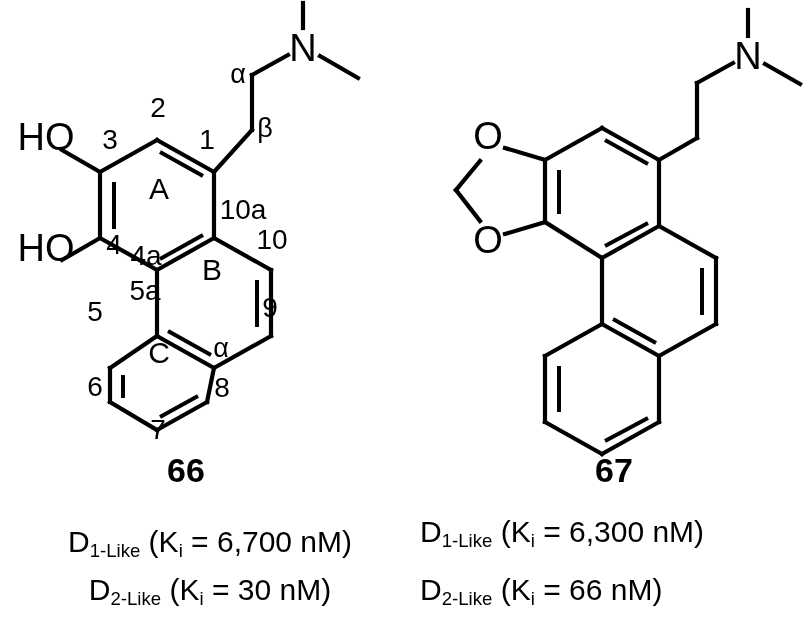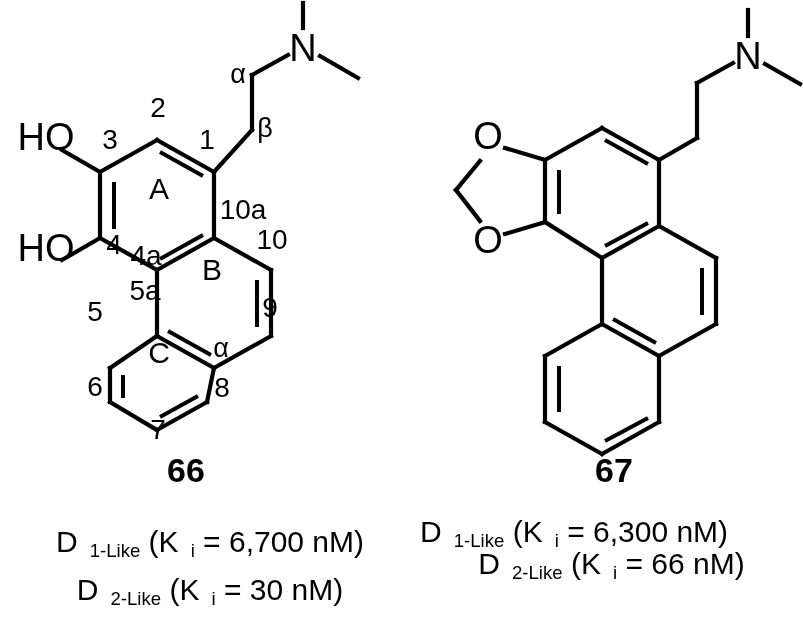--- a/index.html
+++ b/index.html
@@ -85,7 +85,6 @@
   .caption-line sub {
     font-size: 0.62em;
     vertical-align: -0.28em;
-    margin-left: 12px;
   }
   .cap-66-l1 { left: 0px;   top: 527px; width: 420px; text-align: center; }
   .cap-66-l2 { left: 0px;   top: 575px; width: 420px; text-align: center; }

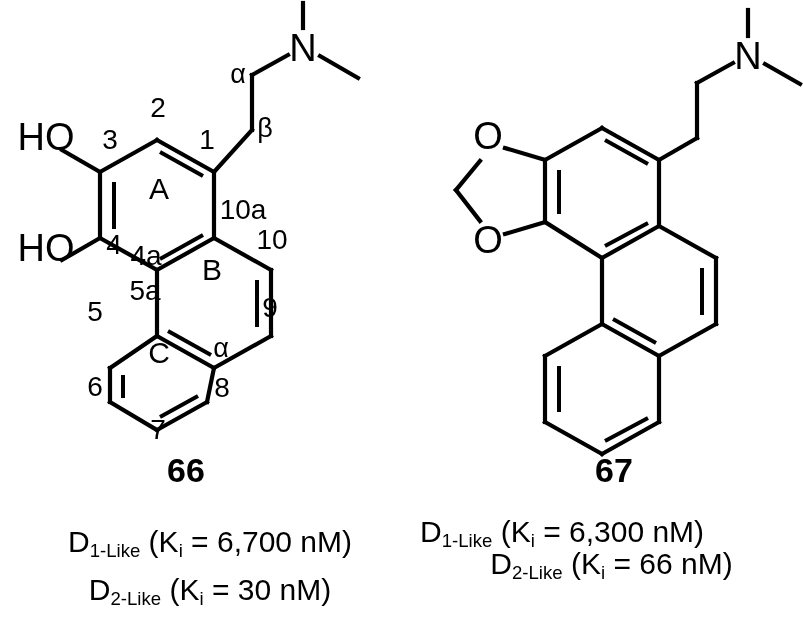--- a/index.html
+++ b/index.html
@@ -89,7 +89,7 @@
   .cap-66-l1 { left: 0px;   top: 527px; width: 420px; text-align: center; }
   .cap-66-l2 { left: 0px;   top: 575px; width: 420px; text-align: center; }
   .cap-67-l1 { left: 420px; top: 517px; width: 383px; text-align: left; }
-  .cap-67-l2 { left: 420px; top: 549px; width: 383px; text-align: center; }
+  .cap-67-l2 { left: 420px; top: 575px; width: 383px; }
 </style>
 </head>
 <body>

